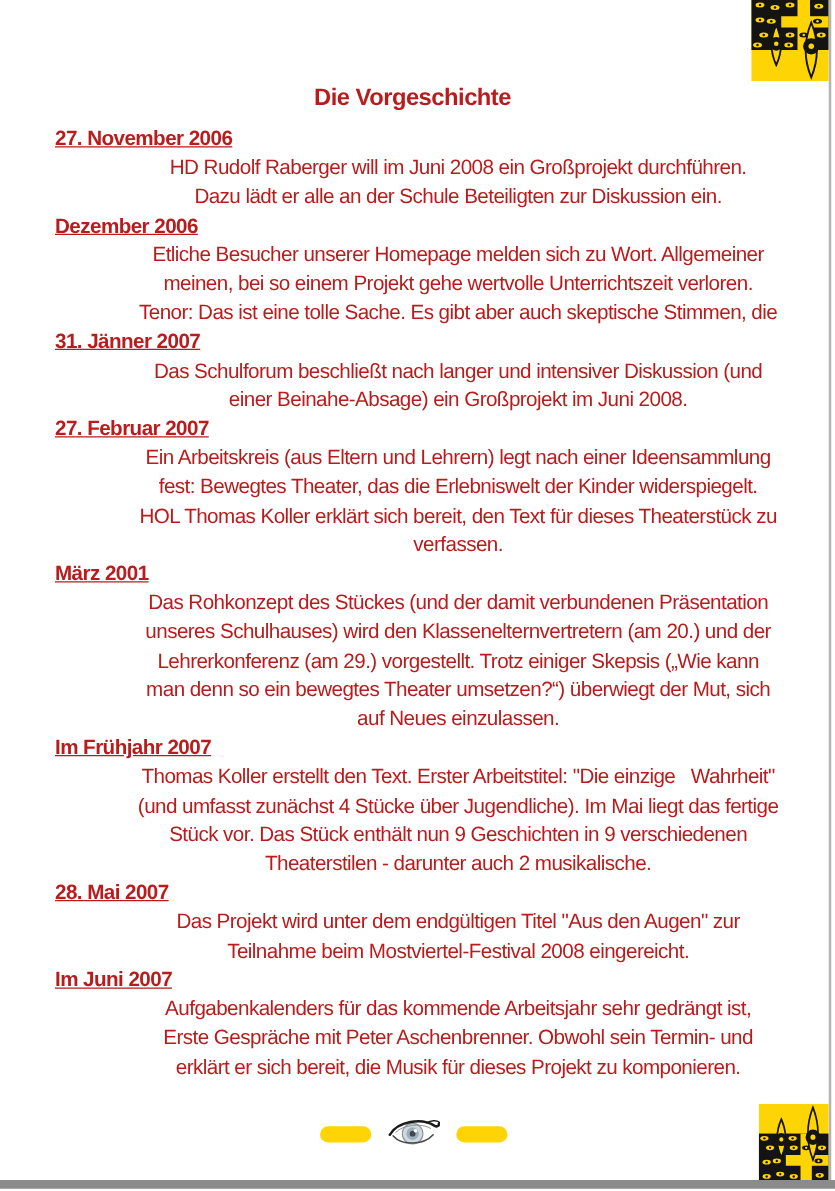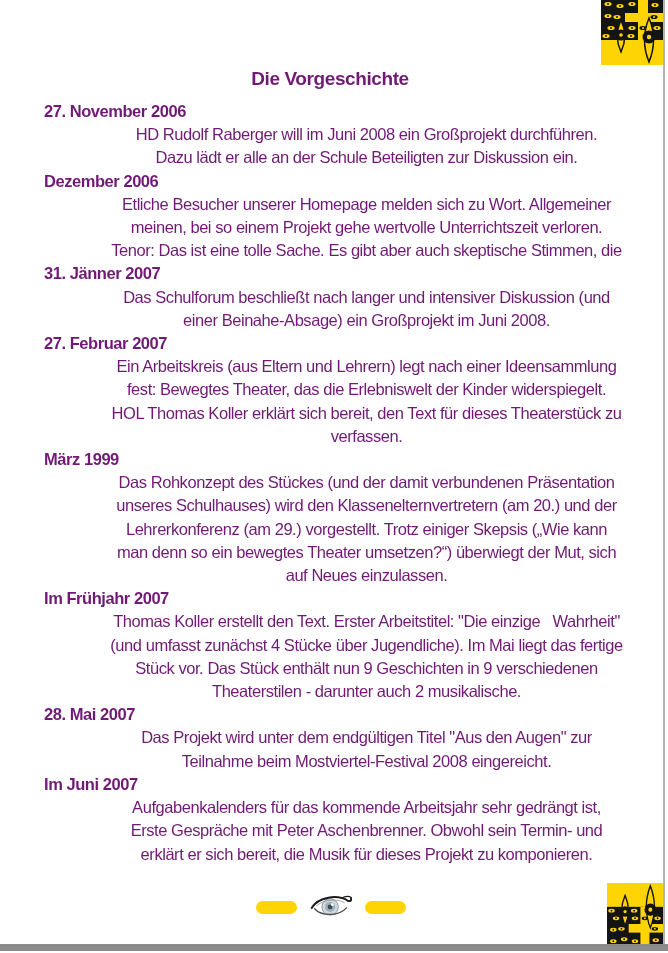--- a/index.html
+++ b/index.html
@@ -5,7 +5,7 @@
   html,body{margin:0;padding:0;background:#ffffff;}
   .page{
     position:relative;width:668px;height:953px;background:#ffffff;overflow:hidden;
-    font-family:"Liberation Sans","DejaVu Sans",sans-serif;color:#701a75;
+    font-family:"Liberation Sans","DejaVu Sans",sans-serif;color:#b91c1c;
   }
   .title{
     position:absolute;top:55px;left:20px;width:620px;text-align:center;

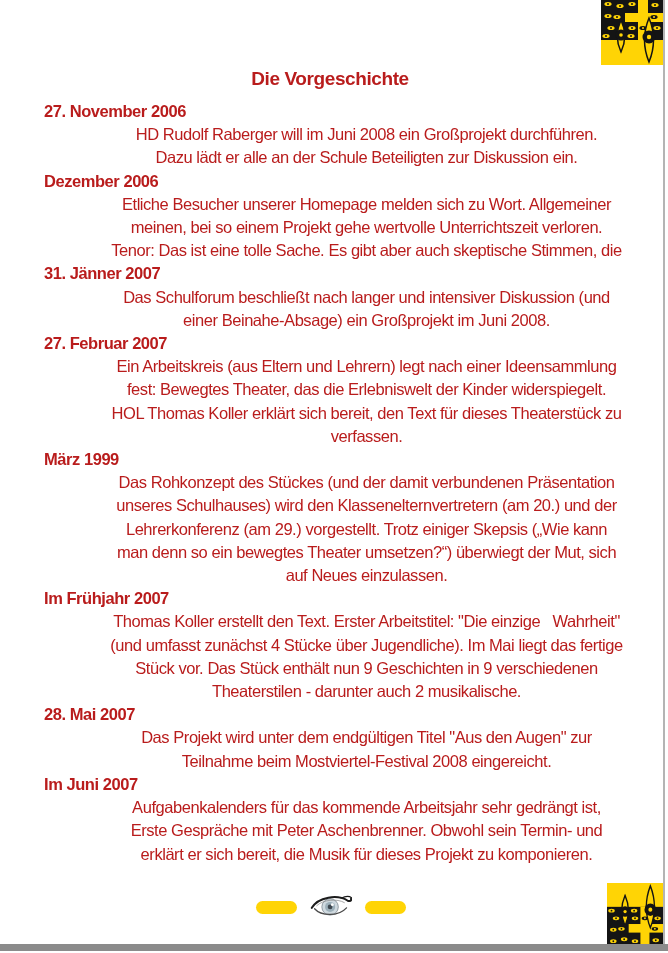--- a/index.html
+++ b/index.html
@@ -15,7 +15,7 @@
     position:absolute;top:100px;left:44px;width:592px;
     font-size:16.5px;letter-spacing:-0.45px;line-height:23.2px;
   }
-  .entry-date{font-weight:700;}
+  .entry-date{font-weight:700;text-decoration:underline;}
   .entry-body{margin-left:53px;text-align:center;}
   .line{white-space:pre;}
   .artwork-top{position:absolute;left:601px;top:0;width:62px;height:65px;}

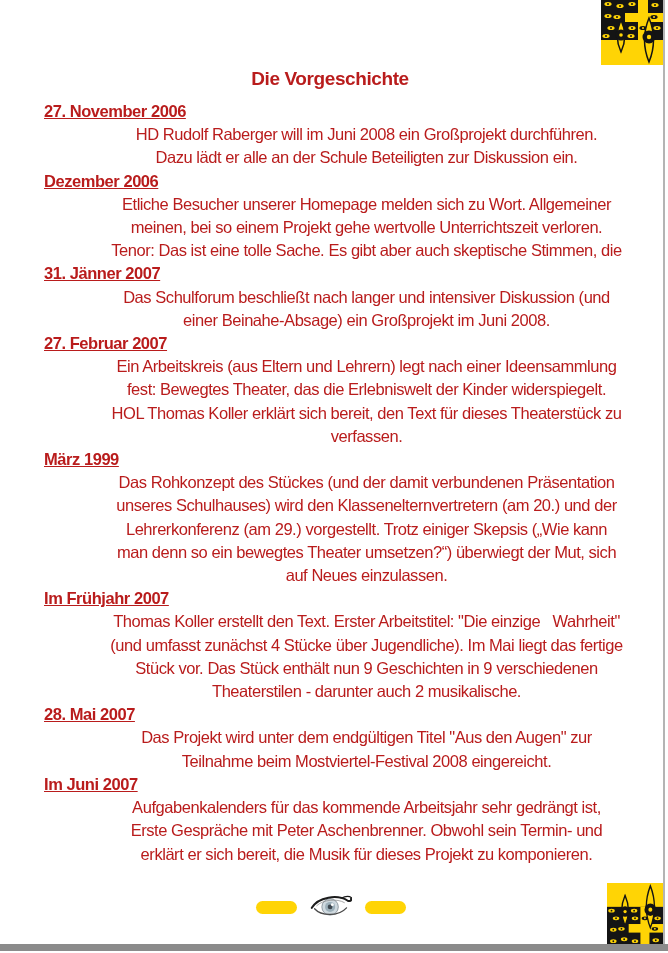--- a/index.html
+++ b/index.html
@@ -113,7 +113,7 @@
         </div>
       </div>
       <div class="entry">
-        <div class="entry-date">März 1999</div>
+        <div class="entry-date">März 2001</div>
         <div class="entry-body">
           <div class="line">Das Rohkonzept des Stückes (und der damit verbundenen Präsentation</div>
           <div class="line">unseres Schulhauses) wird den Klassenelternvertretern (am 20.) und der</div>

